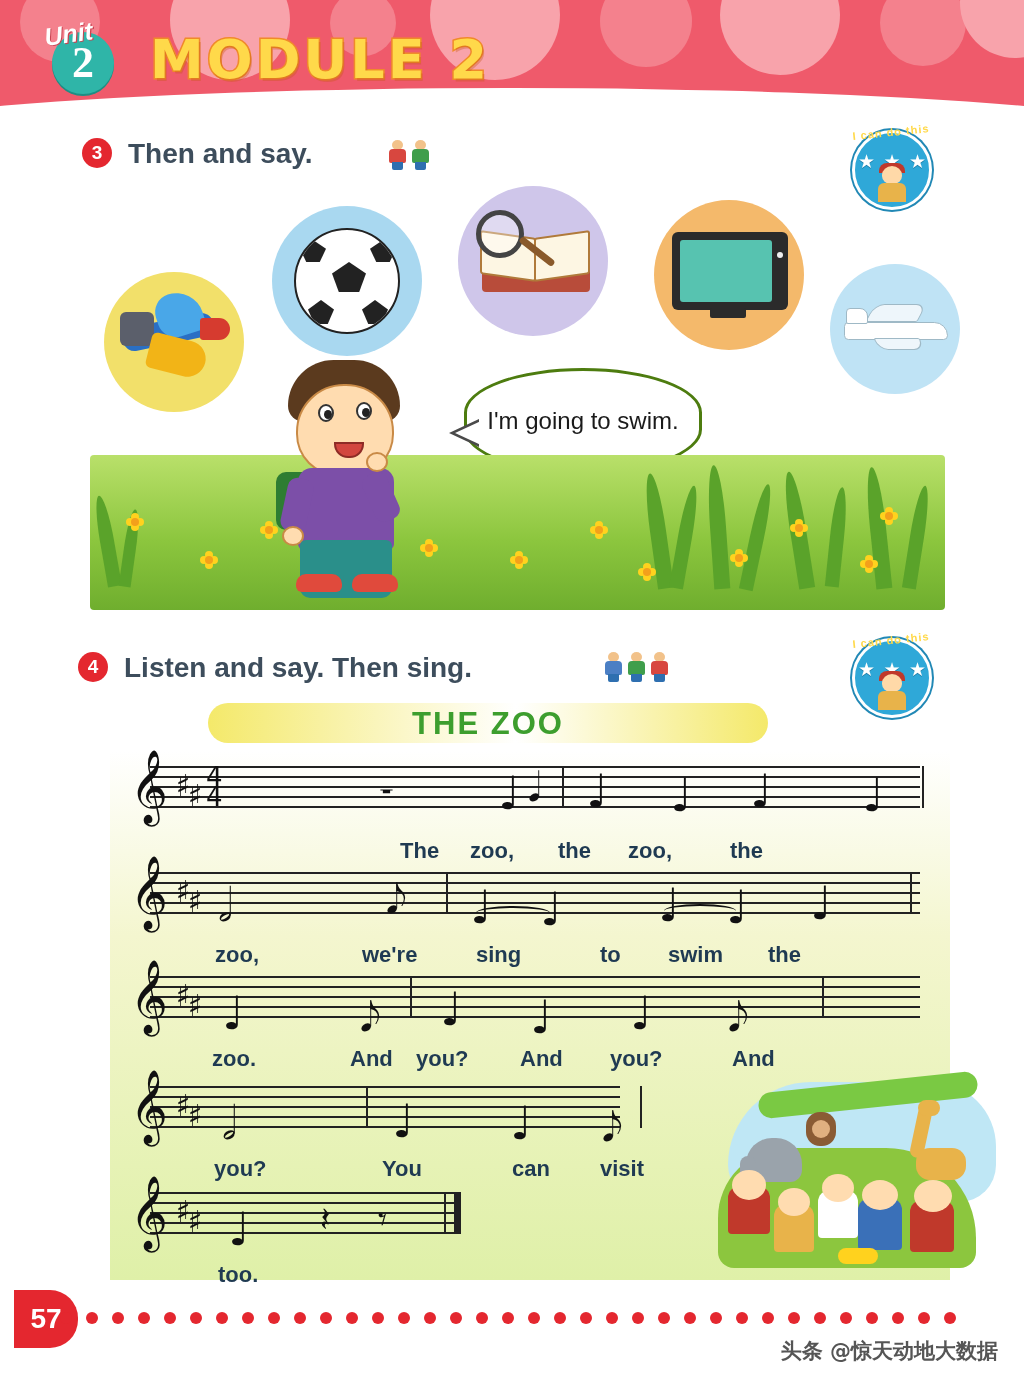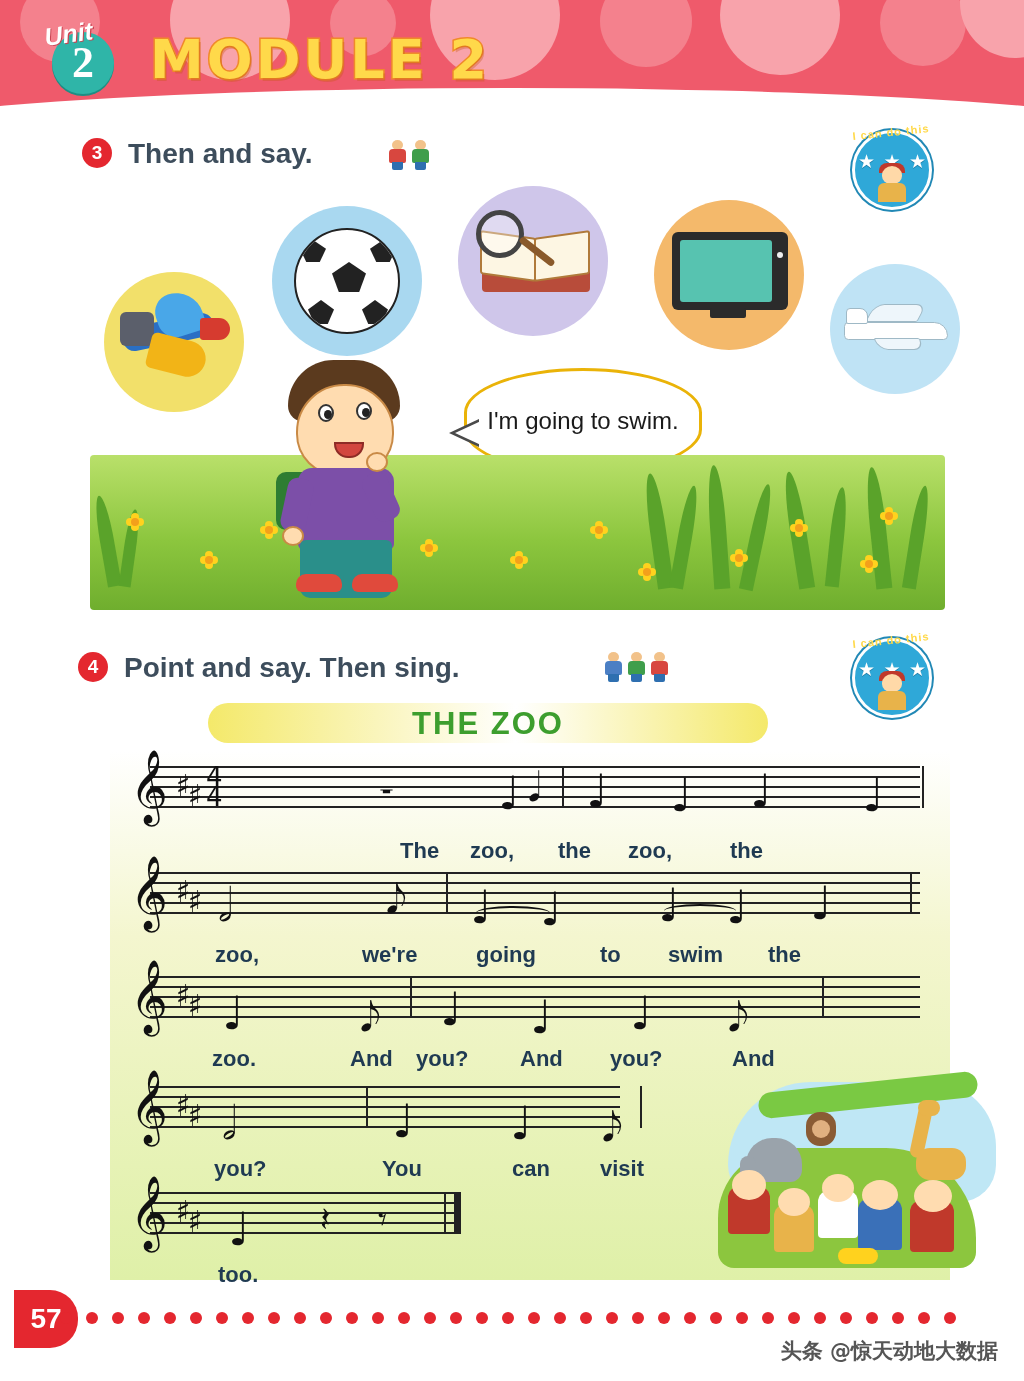--- a/index.html
+++ b/index.html
@@ -119,7 +119,7 @@
 
   
   .bubble{
-    position:absolute; background:#ffffff; border:3px solid #eab308;
+    position:absolute; background:#ffffff; border:3px solid #4d7c0f;
     border-radius:50%/42%;
     display:flex; align-items:center; justify-content:center;
     text-align:center; color:#1a1a1a; font-size:24px; line-height:1.25;

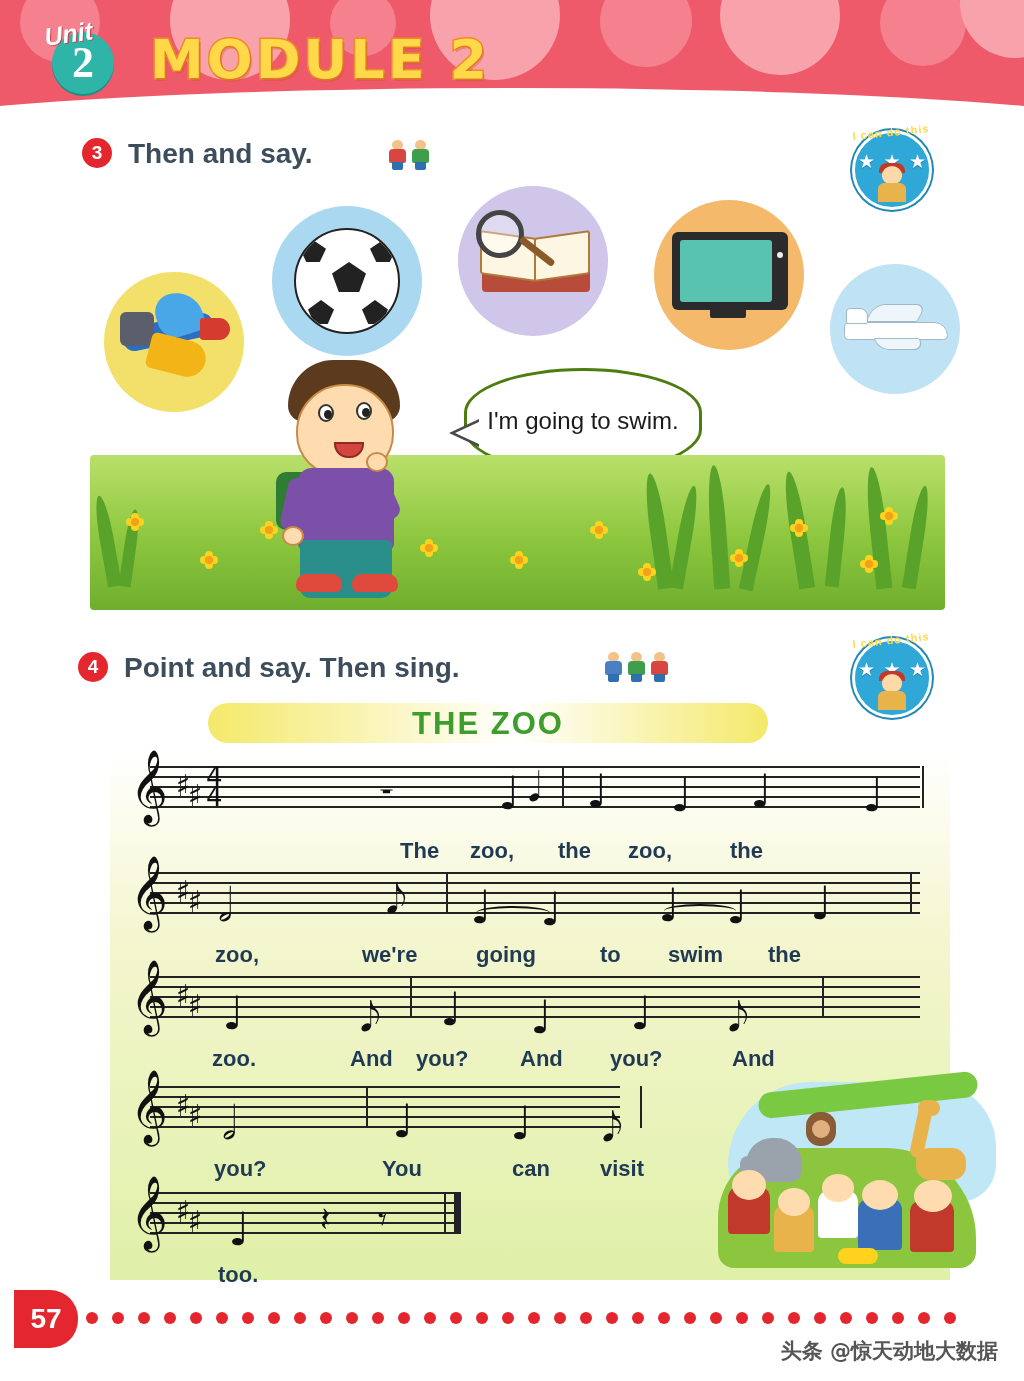--- a/index.html
+++ b/index.html
@@ -435,7 +435,7 @@
 </div>
 
 <div class="num-badge" style="left:78px; top:652px;">4</div>
-<div class="sec-title" style="left:124px; top:652px;">Point and say. Then sing.</div>
+<div class="sec-title" style="left:124px; top:652px;">Listen and say. Then sing.</div>
 
 <div class="people" style="left:604px; top:652px;">
   <div class="person">

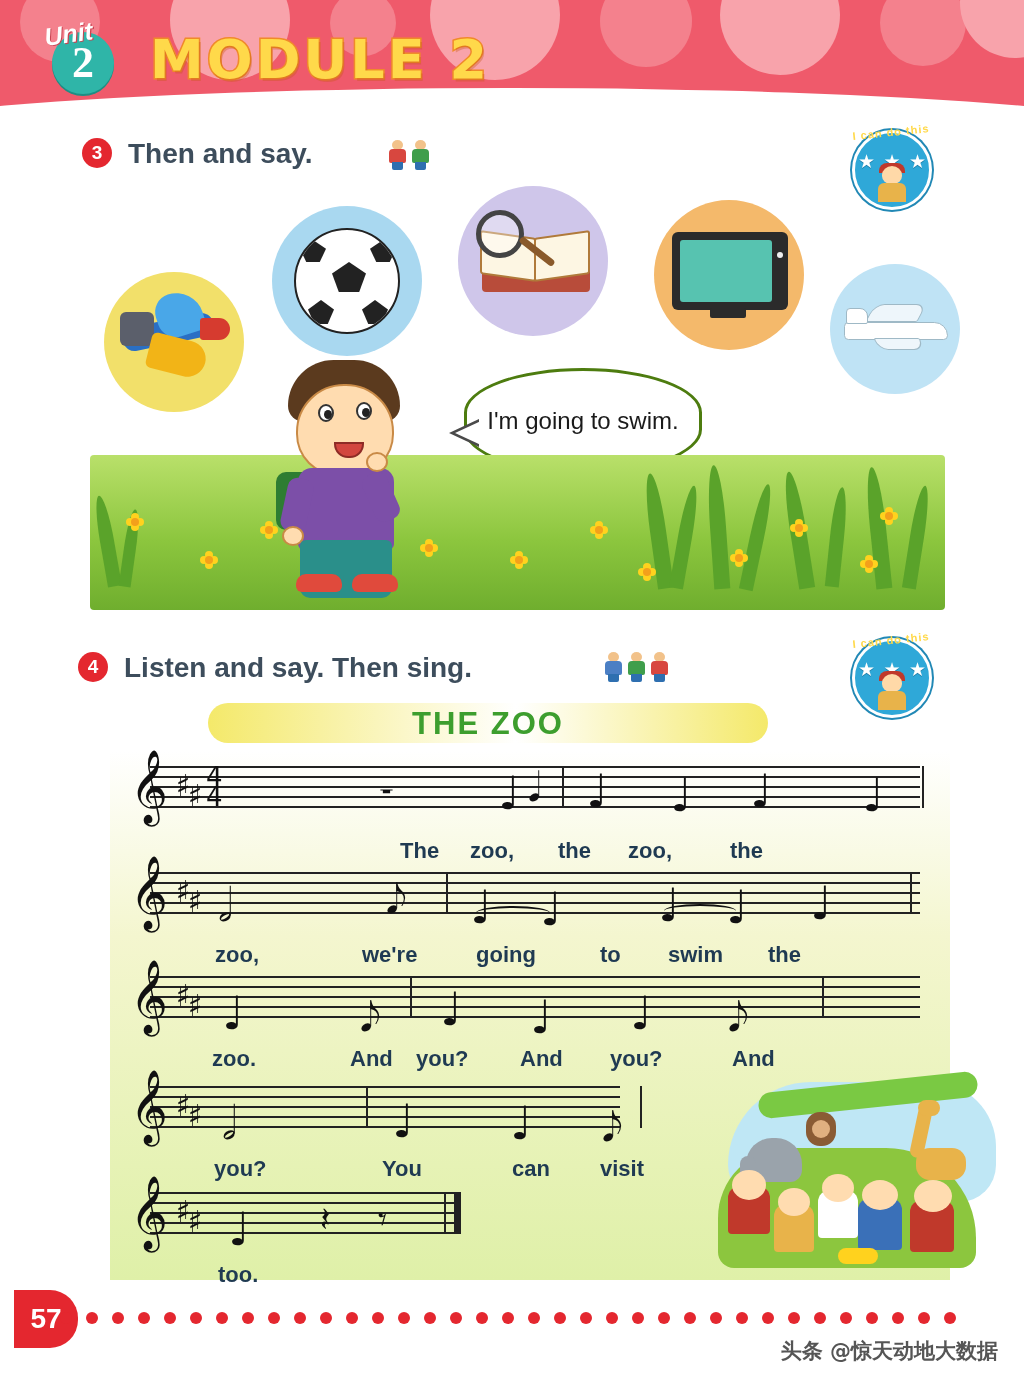--- a/index.html
+++ b/index.html
@@ -525,7 +525,7 @@
   </div>
   <div class="lyric" style="left:105px; top:192px;">zoo,</div>
   <div class="lyric" style="left:252px; top:192px;">we're</div>
-  <div class="lyric" style="left:366px; top:192px;">going</div>
+  <div class="lyric" style="left:366px; top:192px;">sing</div>
   <div class="lyric" style="left:490px; top:192px;">to</div>
   <div class="lyric" style="left:558px; top:192px;">swim</div>
   <div class="lyric" style="left:658px; top:192px;">the</div>

